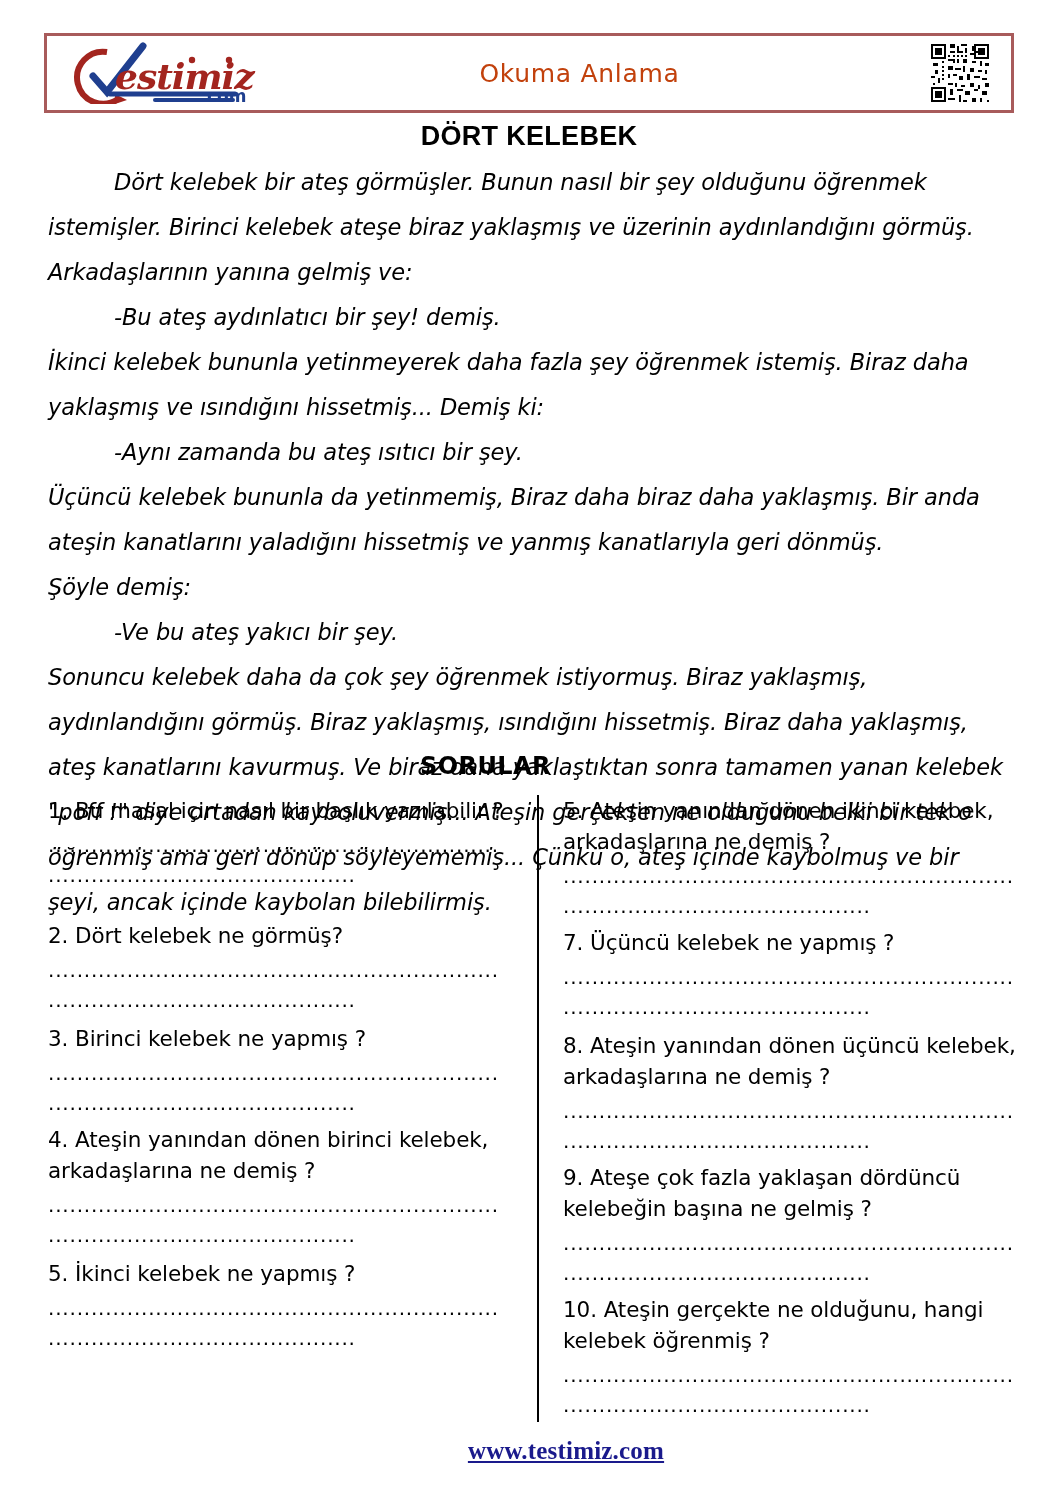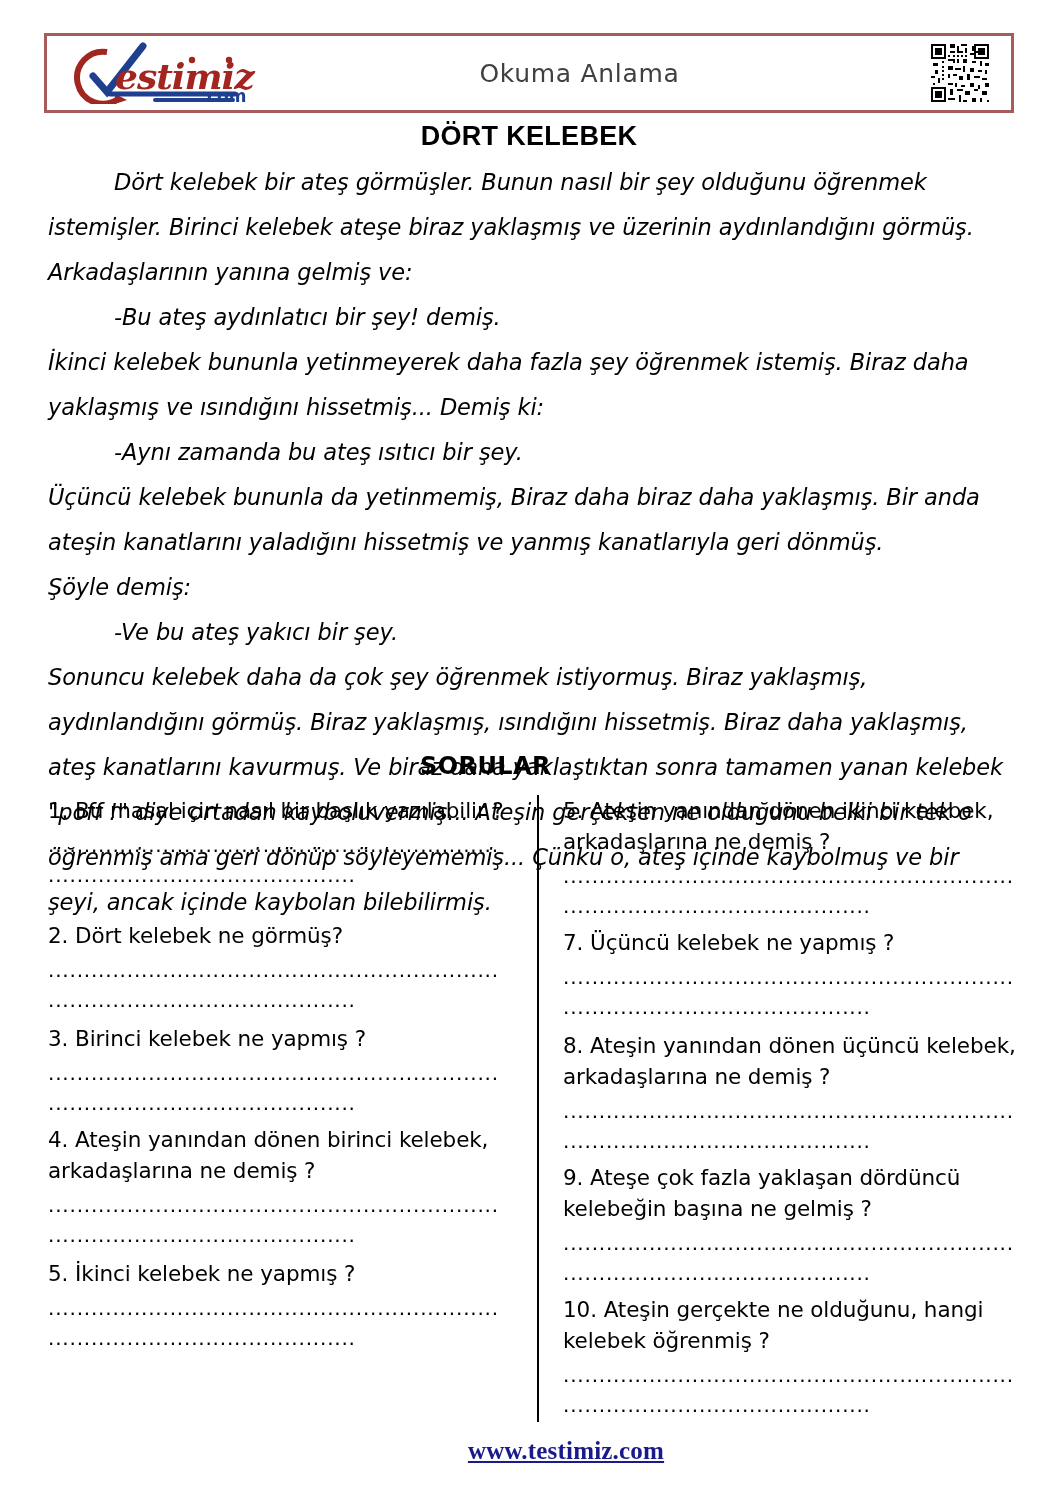--- a/index.html
+++ b/index.html
@@ -52,7 +52,7 @@
   .header-title {
     flex: 1 1 auto;
     text-align: center;
-    color: #404040;
+    color: #c2410c;
     font-size: 25px;
     font-weight: 400;
     letter-spacing: 0.7px;

